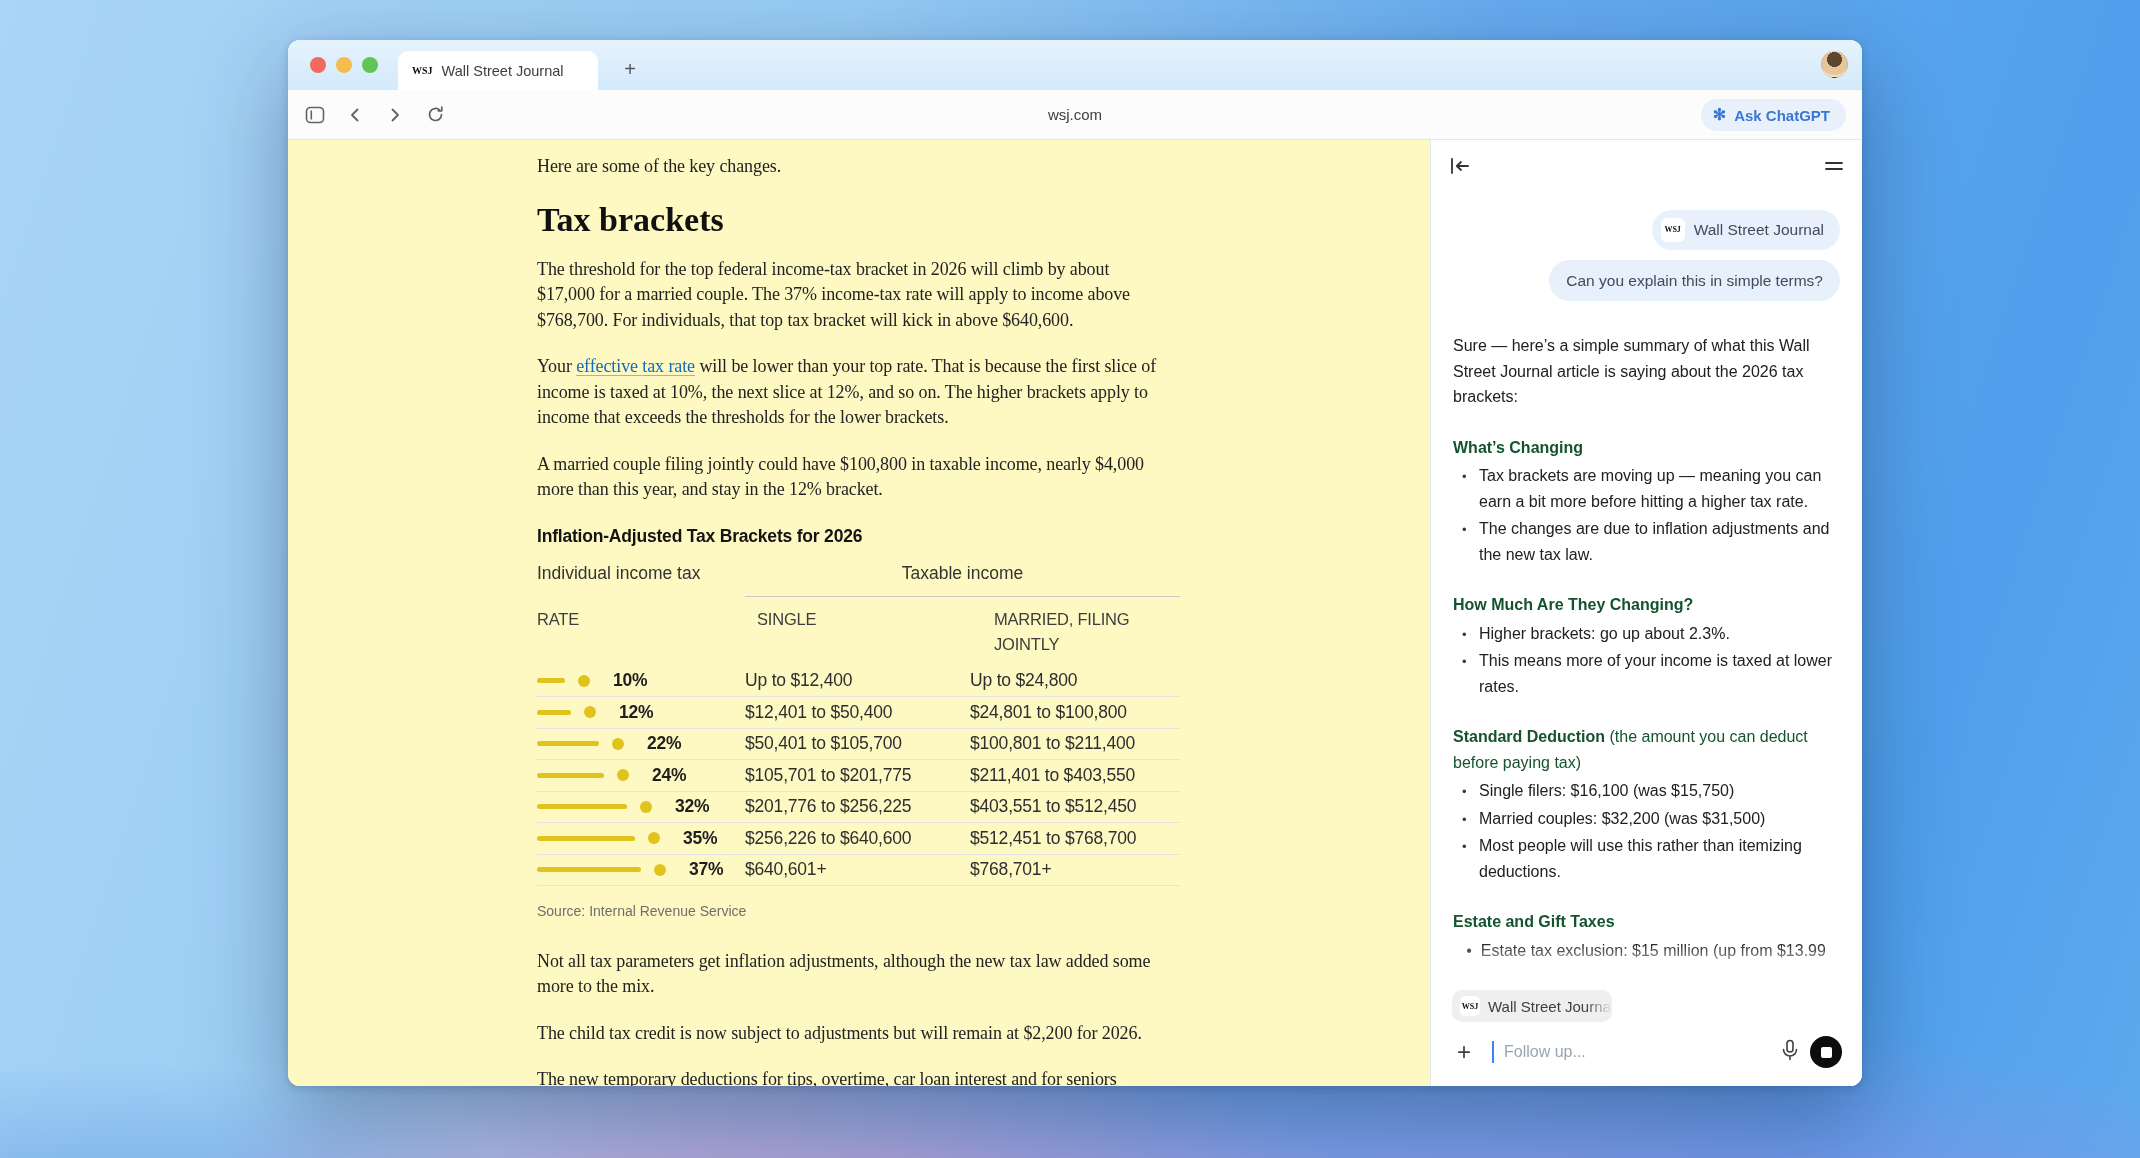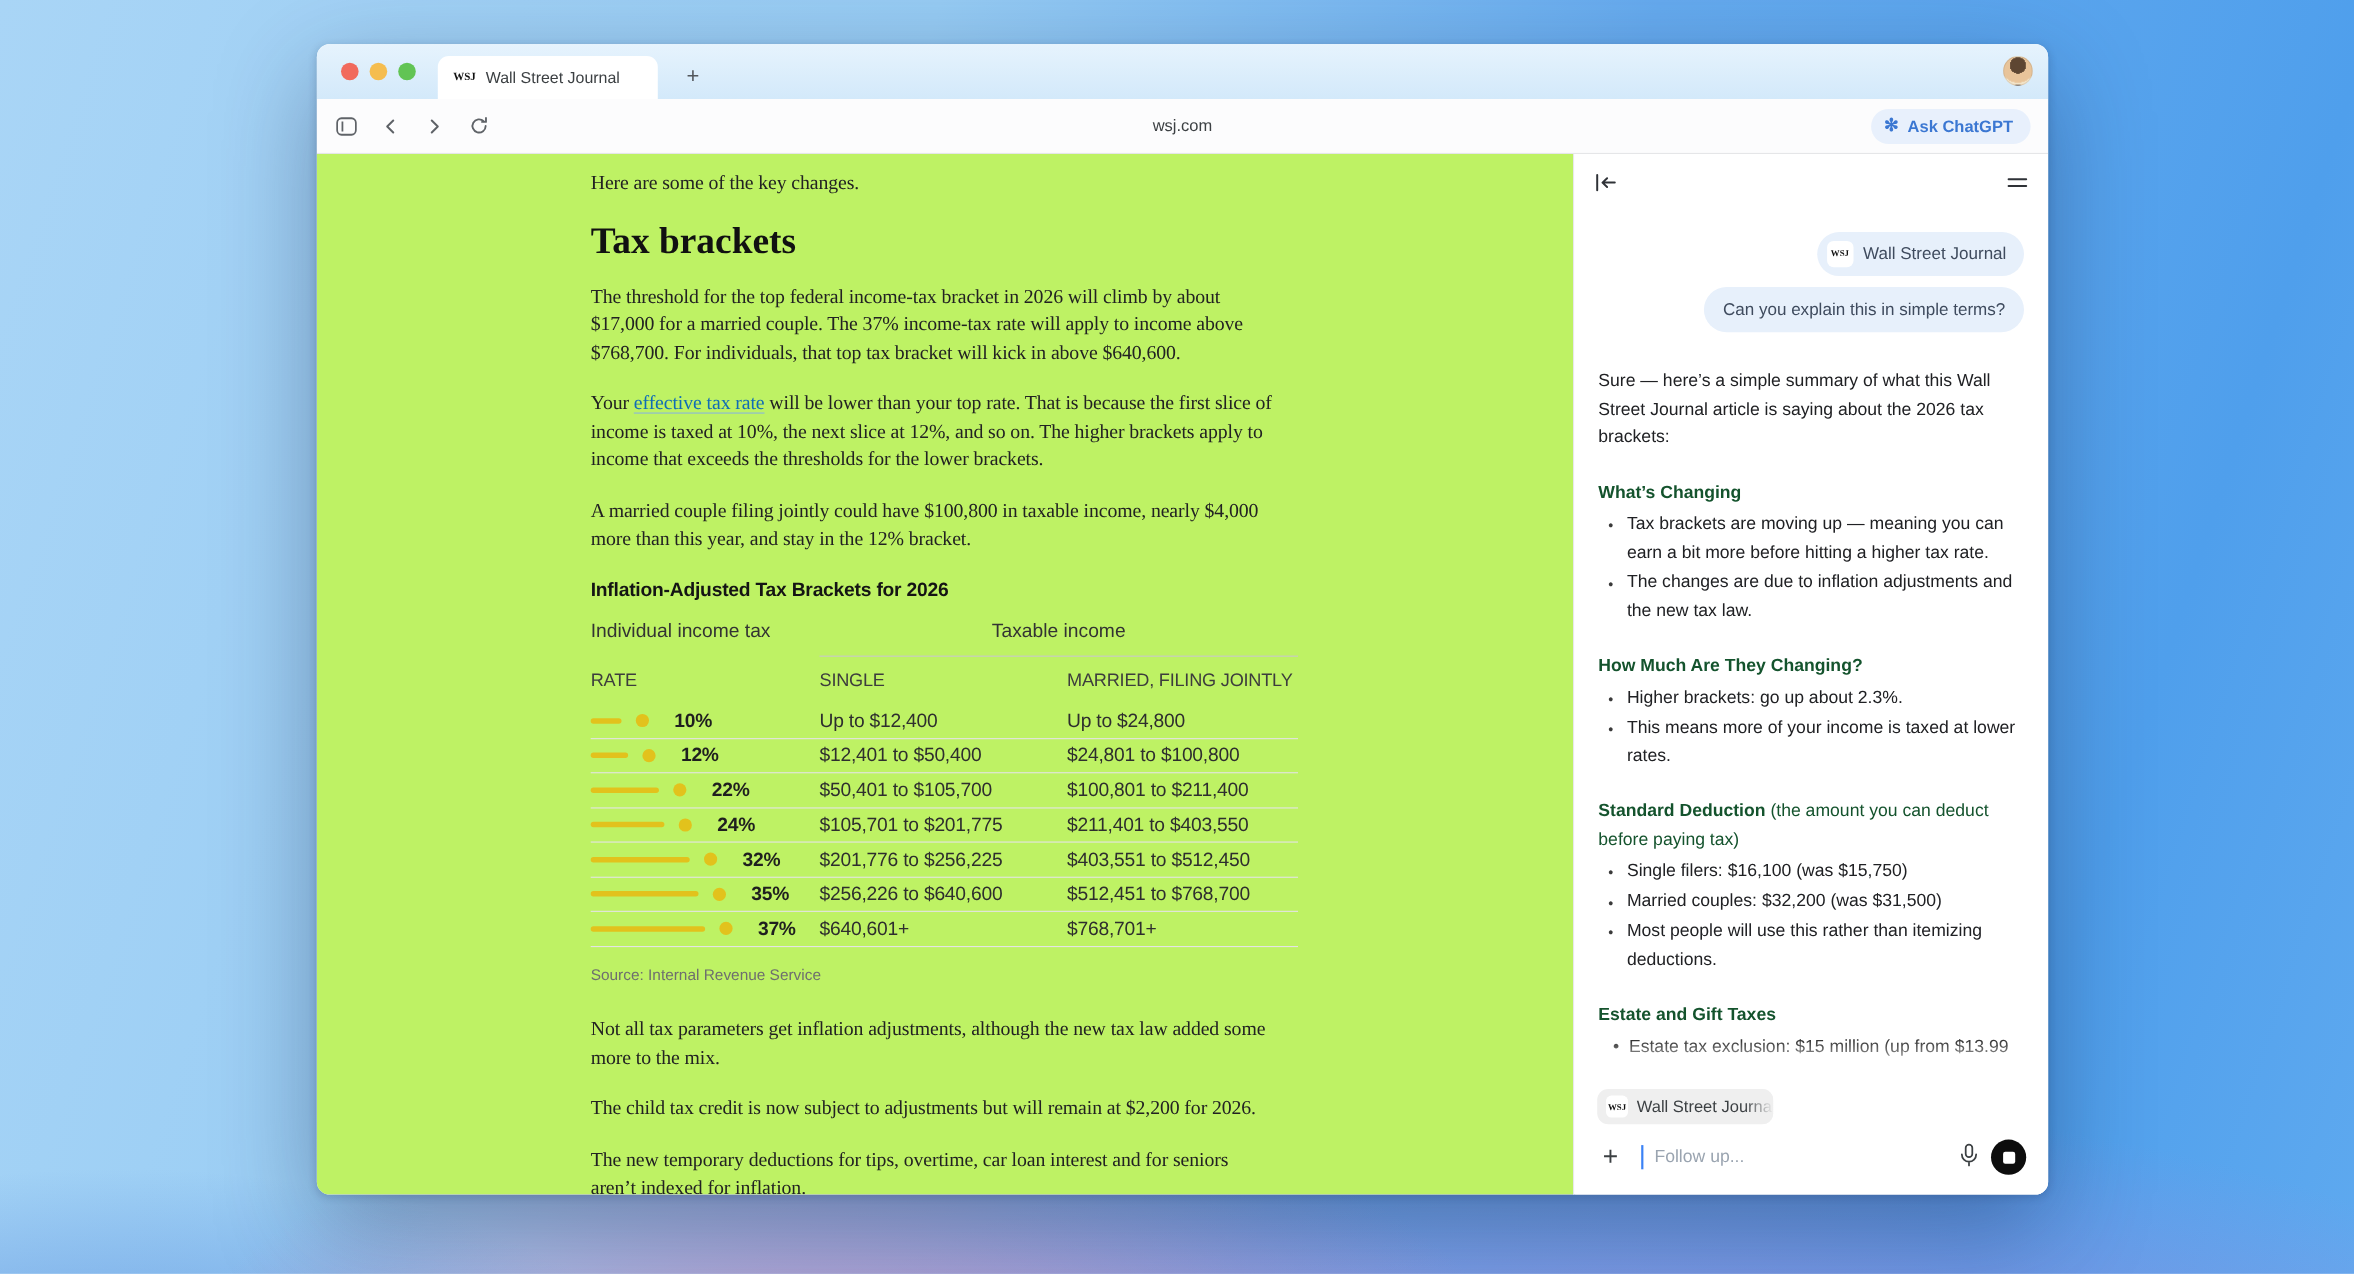--- a/index.html
+++ b/index.html
@@ -47,7 +47,7 @@
   .ask .knot { font-size:16px; line-height:1; }
   
   .content { display:flex; height:946px; }
-  .article-pane { width:1142px; background:#bef264; overflow:hidden; }
+  .article-pane { width:1142px; background:#fef9c3; overflow:hidden; }
   .article { width:625px; margin-left:249px; padding-top:14px; color:#222;
     font-family:"Liberation Serif","DejaVu Serif",serif; font-size:18px; line-height:25.5px; }
   .article p { margin-bottom:21px; letter-spacing:-.1px; }

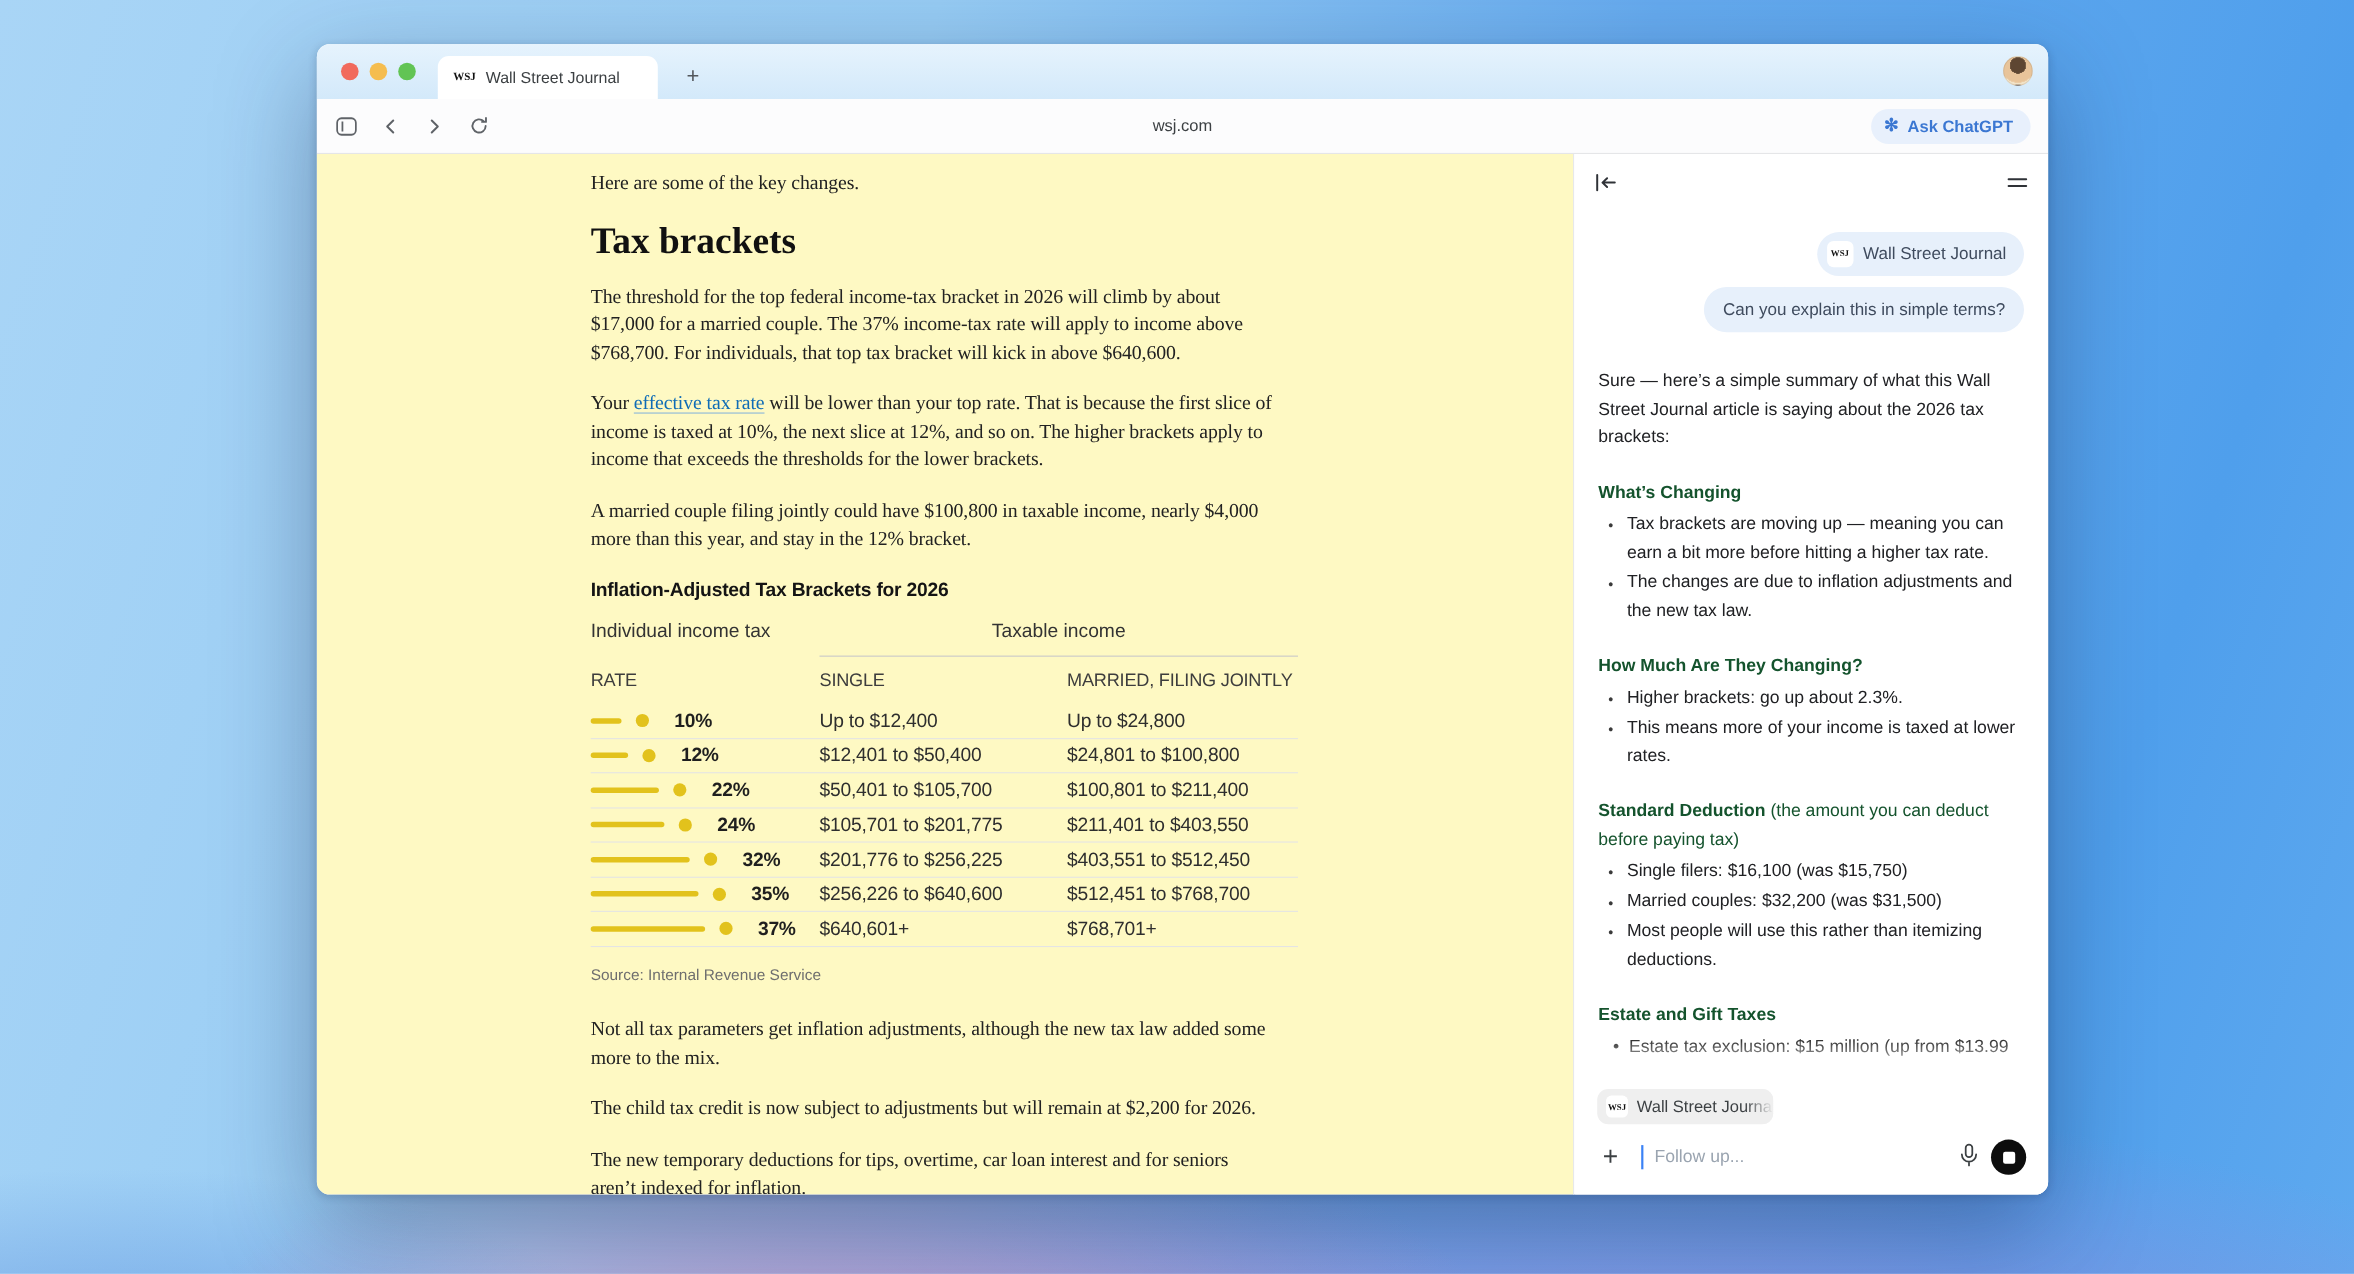--- a/index.html
+++ b/index.html
@@ -58,7 +58,7 @@
   .t-title { font-size:17.5px; font-weight:bold; color:#141414; margin-bottom:12px; letter-spacing:-.2px; }
   .t-groups { display:grid; grid-template-columns:208px 1fr; font-size:17.5px; color:#333; }
   .t-groups .right { text-align:center; border-bottom:1px solid #c9c9c9; padding-bottom:9px; }
-  .t-head { display:grid; grid-template-columns:208px 225px 1fr; font-size:16.5px; color:#3d3d3d; padding:10px 0 8px; letter-spacing:-.2px; }
+  .t-head { display:grid; grid-template-columns:208px 225px 1fr; font-size:16.5px; color:#3d3d3d; padding:10px 0 8px; letter-spacing:-.2px;gap:12px; }
   .trow { display:grid; grid-template-columns:208px 225px 1fr; align-items:center; height:31.5px; border-bottom:1px solid #e4e4e4; font-size:17.5px; color:#2e2e2e; letter-spacing:-.2px; }
   .trow:last-of-type { border-bottom:none; }
   .ratecell { display:flex; align-items:center;gap:16px; }

